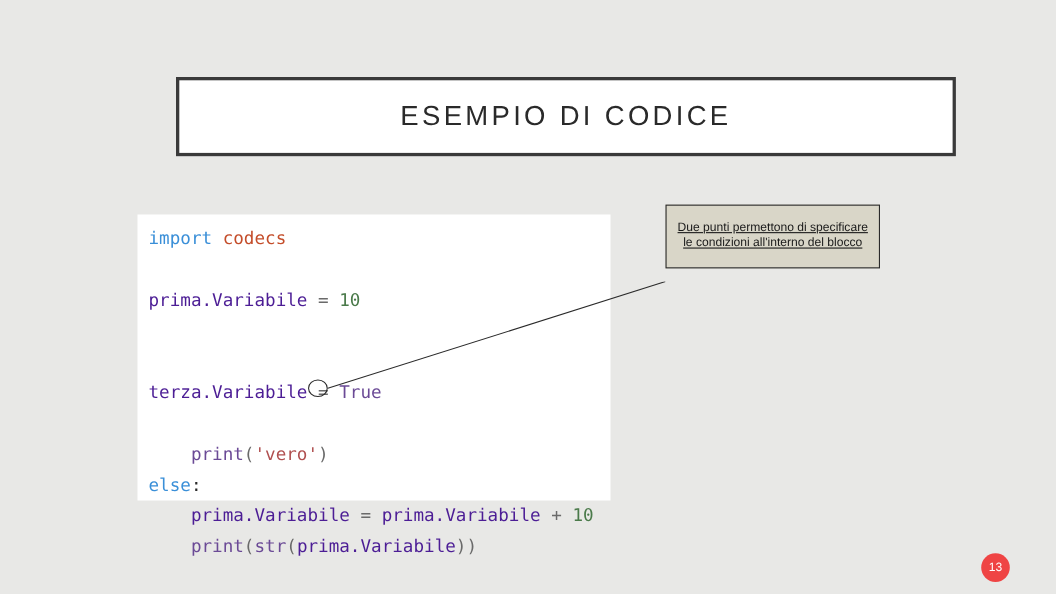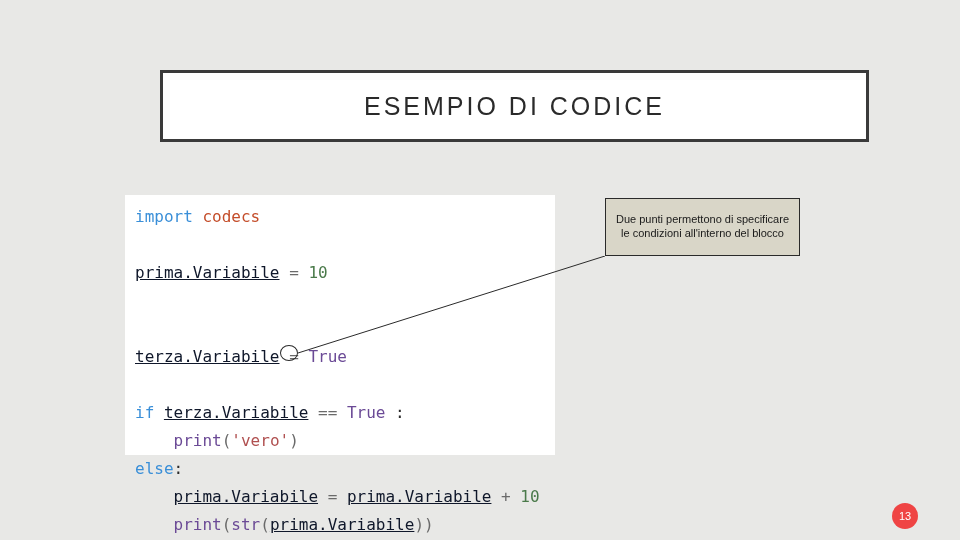--- a/index.html
+++ b/index.html
@@ -55,7 +55,7 @@
   .callout {
     position: absolute;
     left: 605px;
-    top: 198px;
+    top: 186px;
     width: 195px;
     height: 58px;
     background: #d9d6c8;
@@ -68,6 +68,7 @@
     font-size: 11px;
     line-height: 1.25;
     color: #1a1a1a;
+    text-decoration: underline;
   }
   .line {
     position: absolute;

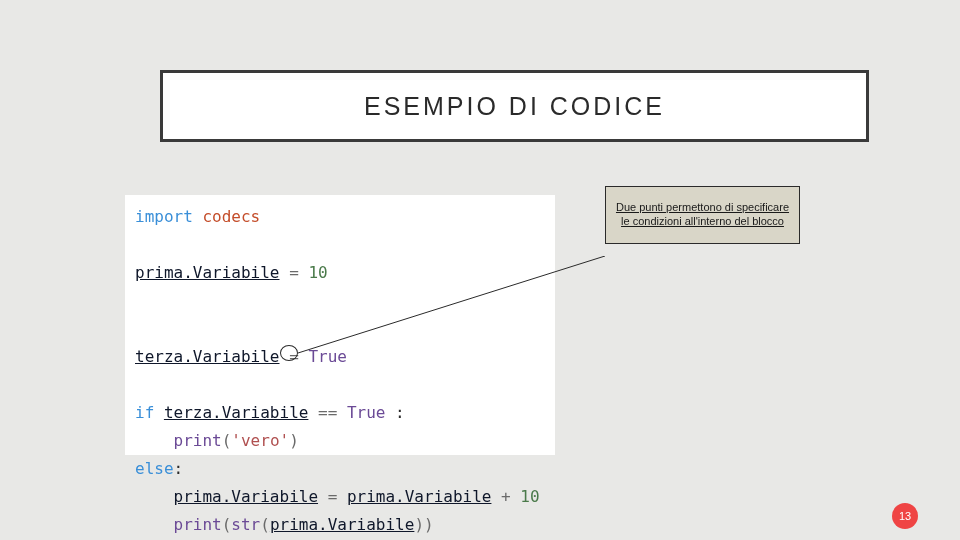--- a/index.html
+++ b/index.html
@@ -44,7 +44,7 @@
   .code-box span { white-space: pre; }
   .kw { color: #3a8fd8; }
   .mod { color: #c44d2a; }
-  .var { color: #0f172a; text-decoration: underline; }
+  .var { color: #4c1d95; }
   .op { color: #6a6a6a; }
   .num { color: #4a7a4a; }
   .str { color: #b05050; }

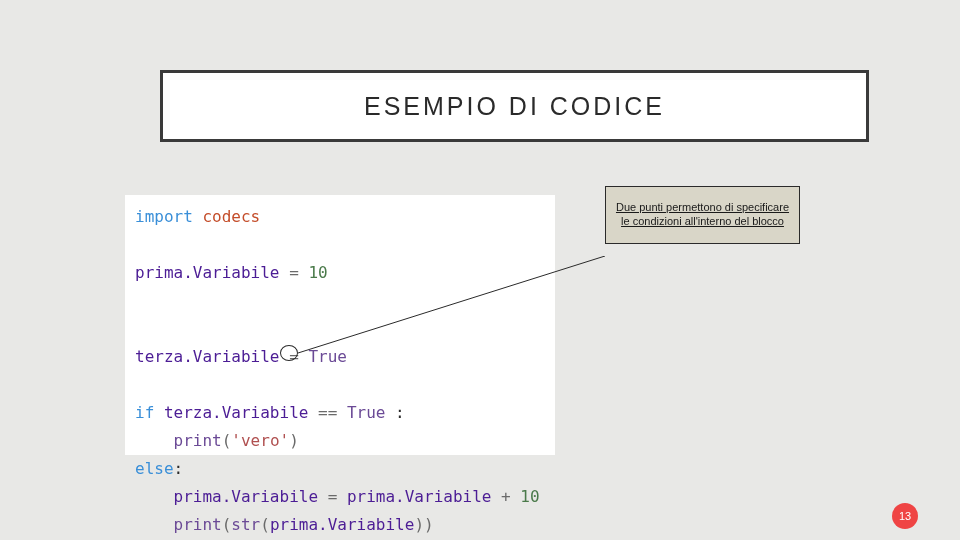--- a/index.html
+++ b/index.html
@@ -118,7 +118,6 @@
   <div>&nbsp;</div>
   <div><span class="var">terza.Variabile</span><span class="op"> = </span><span class="bool">True</span></div>
   <div>&nbsp;</div>
-  <div><span class="kw">if</span><span> </span><span class="var">terza.Variabile</span><span class="op"> == </span><span class="bool">True</span><span class="colon"> :</span></div>
   <div><span>    </span><span class="fn">print</span><span class="paren">(</span><span class="str">'vero'</span><span class="paren">)</span></div>
   <div><span class="kw">else</span><span class="colon">:</span></div>
   <div><span>    </span><span class="var">prima.Variabile</span><span class="op"> = </span><span class="var">prima.Variabile</span><span class="op"> + </span><span class="num">10</span></div>

